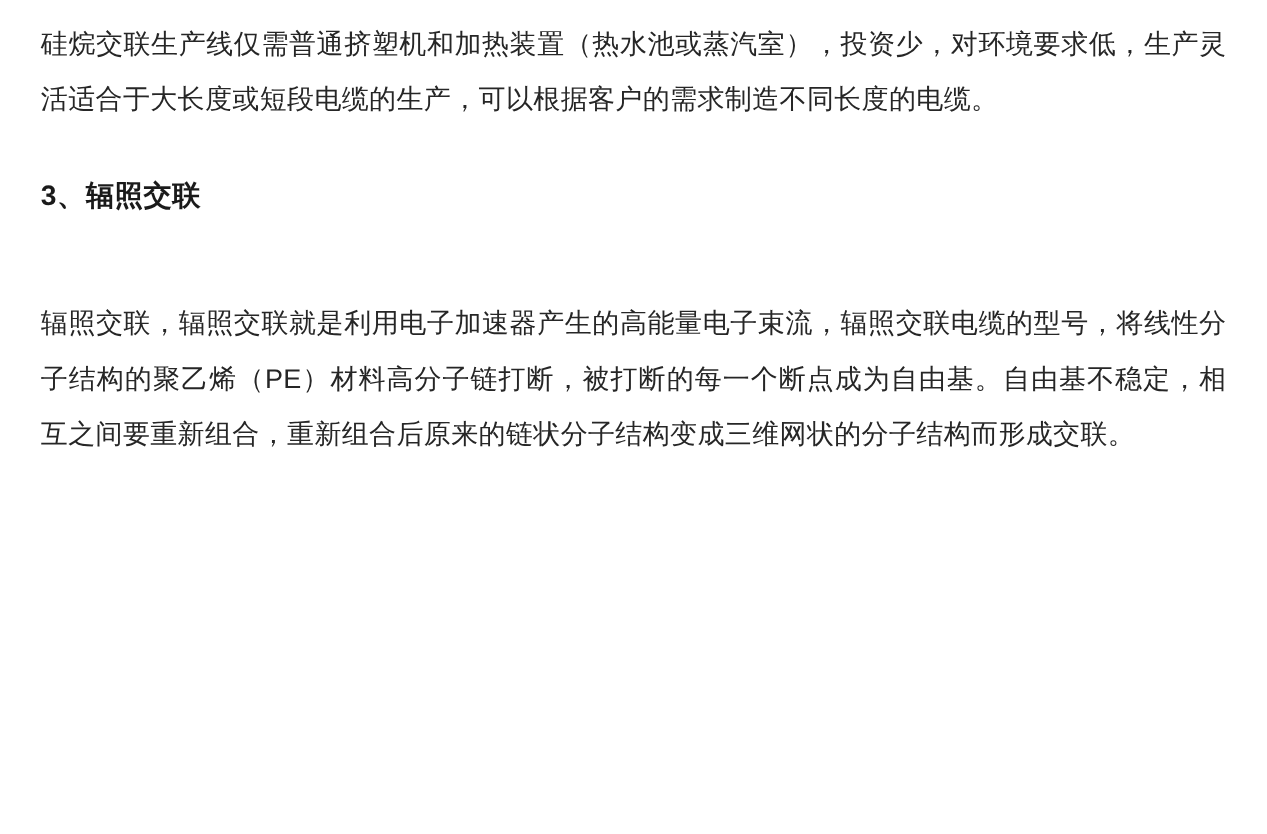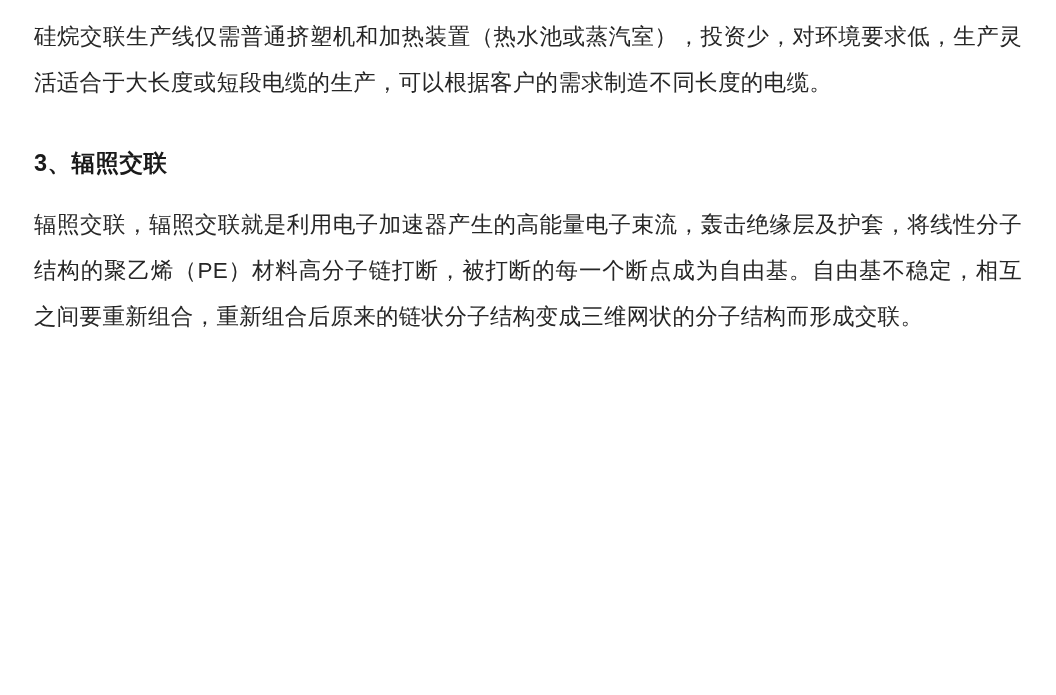--- a/index.html
+++ b/index.html
@@ -38,7 +38,7 @@
     font-weight: bold;
     color: #1a1a1a;
     line-height: 34px;
-    margin: 0 0 22px 0;
+    margin: 0 0 67px 0;
     letter-spacing: 0.5px;
   }
   .para.mid {

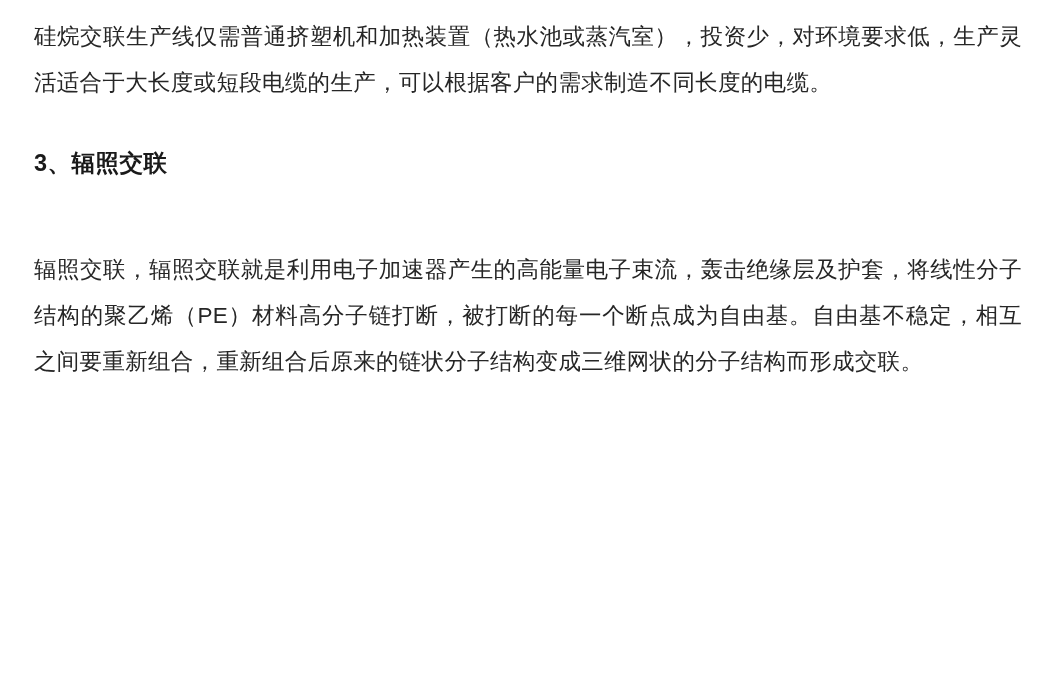--- a/index.html
+++ b/index.html
@@ -54,7 +54,7 @@
 
   <h3 class="heading">3、辐照交联</h3>
 
-  <p class="para mid">辐照交联，辐照交联就是利用电子加速器产生的高能量电子束流，轰击绝缘层及护套，将线性分子结构的聚乙烯（PE）材料高分子链打断，被打断的每一个断点成为自由基。自由基不稳定，相互之间要重新组合，重新组合后原来的链状分子结构变成三维网状的分子结构而形成交联。</p>
+  <p class="para mid">辐照交联，辐照交联就是利用电子加速器产生的高能量电子束流，辐照交联电缆的型号，将线性分子结构的聚乙烯（PE）材料高分子链打断，被打断的每一个断点成为自由基。自由基不稳定，相互之间要重新组合，重新组合后原来的链状分子结构变成三维网状的分子结构而形成交联。</p>
 
 
 </div>

